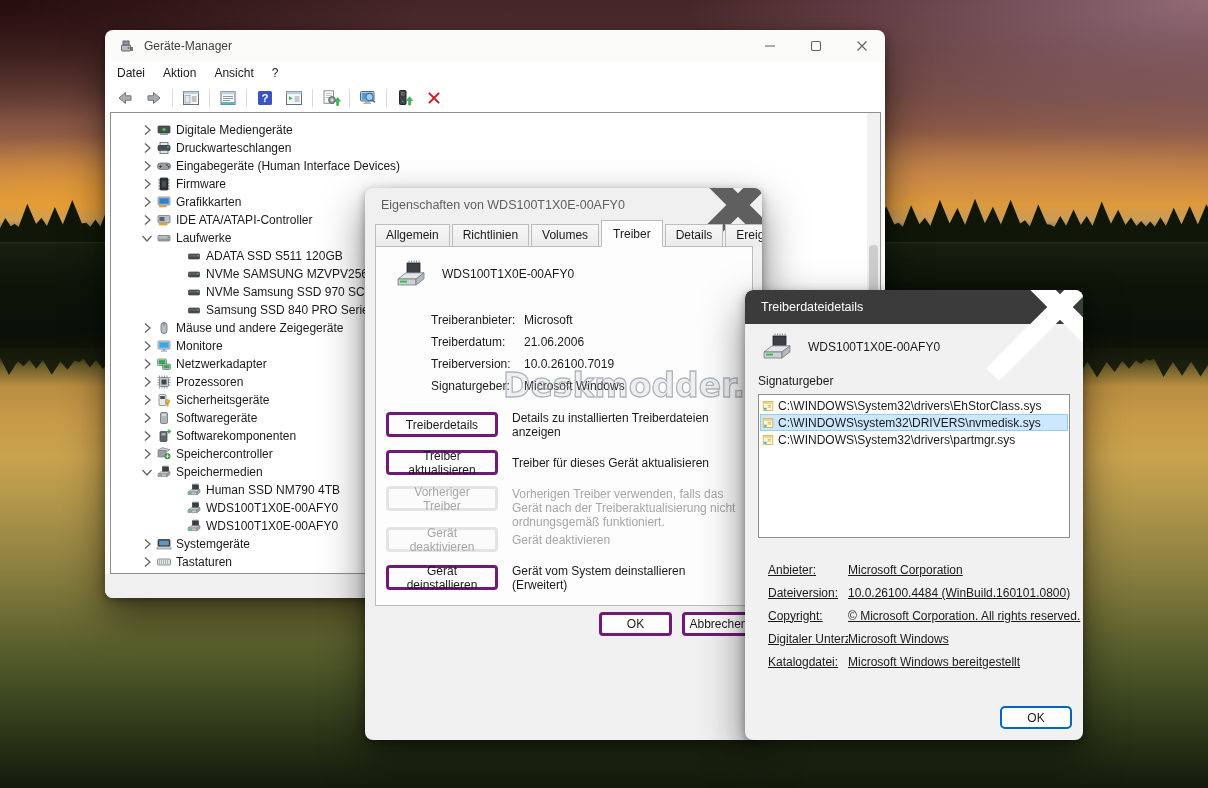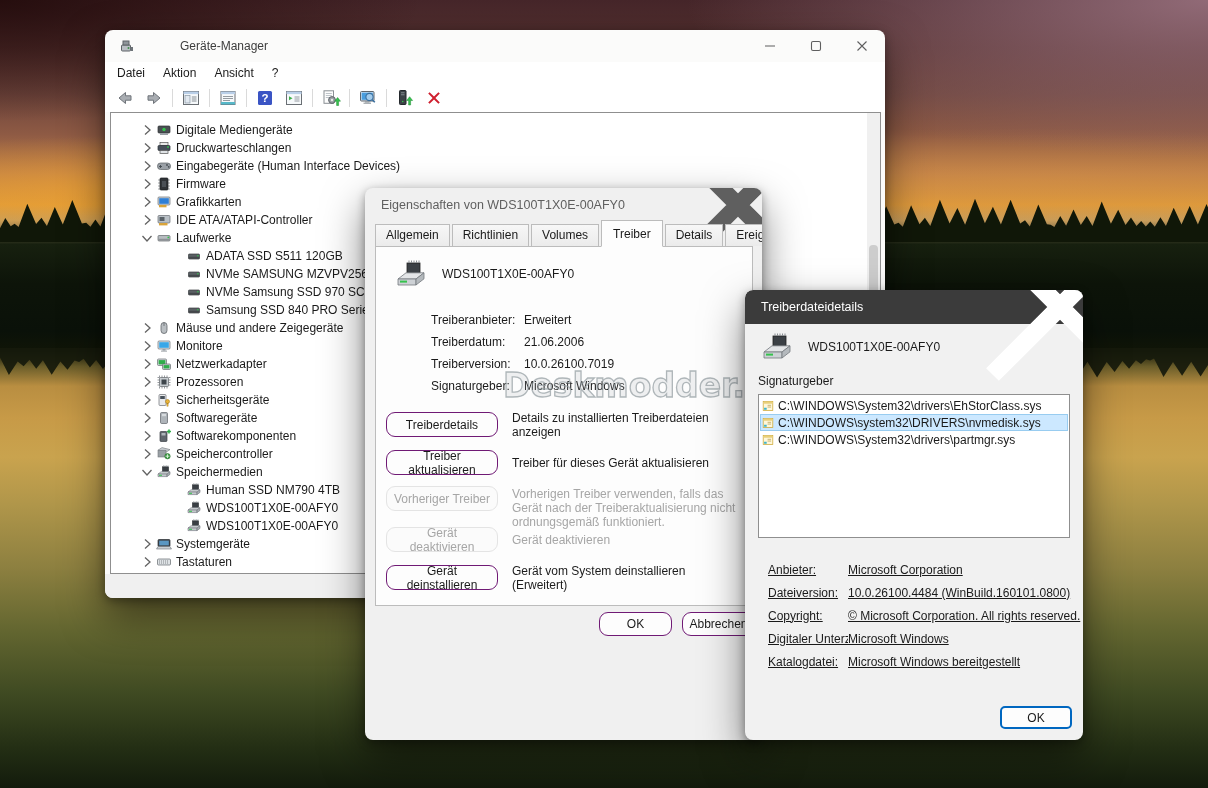--- a/index.html
+++ b/index.html
@@ -34,7 +34,7 @@
 
   
   #main-win{left:105px;top:30px;width:780px;height:568px;background:#fbfbfa;overflow:hidden;z-index:10;}
-  .titlebar{height:32px;display:flex;align-items:center;padding:0 0 0 14px;gap:36px;}
+  .titlebar{height:32px;display:flex;align-items:center;padding:0 0 0 14px;}
   .titlebar .ttext{font-size:12px;color:#3d3d3d;margin-left:9px;}
   .controls{margin-left:auto;display:flex;height:100%;}
   .ctl{width:46px;display:flex;align-items:center;justify-content:center;background:none;border:none;padding:0;}

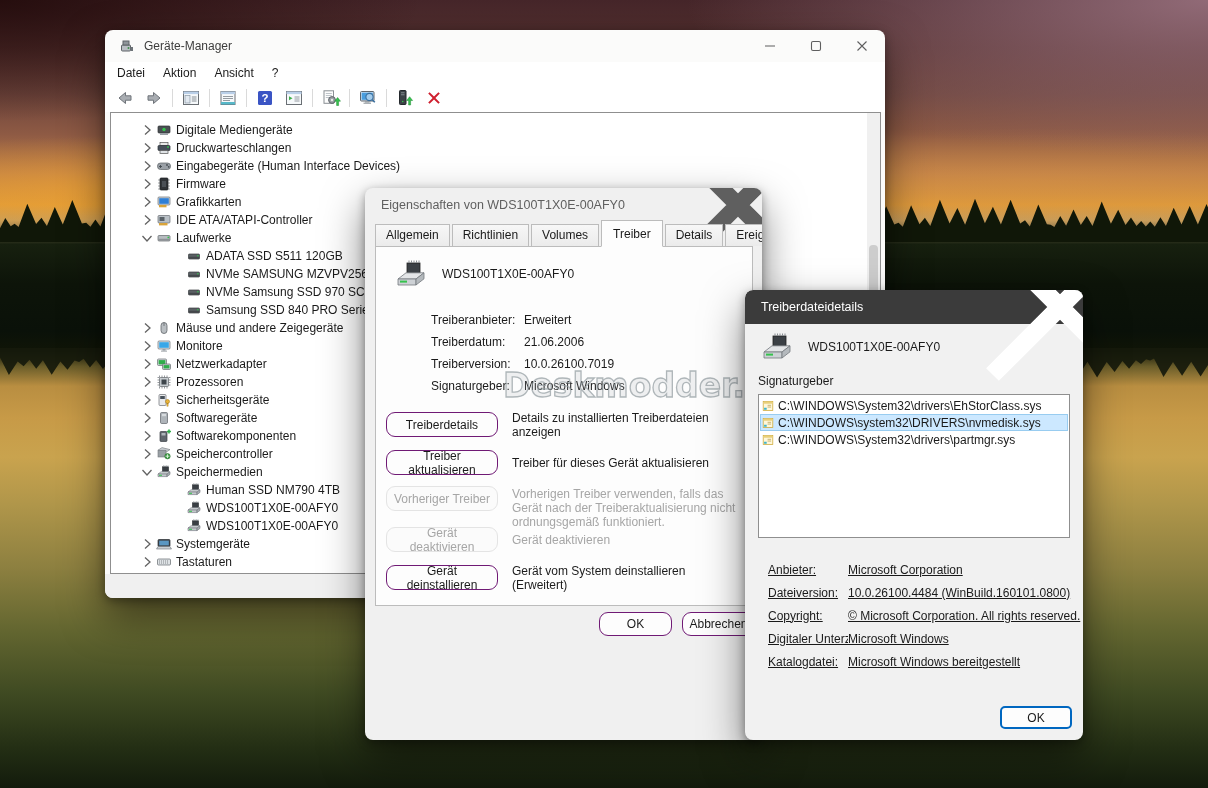--- a/index.html
+++ b/index.html
@@ -708,7 +708,7 @@
     <div class="pfields" id="drv-fields">
         <div class="pfield">
           <span class="fl">Treiberanbieter:</span>
-          <span>Erweitert</span>
+          <span>Microsoft</span>
         </div>
         <div class="pfield">
           <span class="fl">Treiberdatum:</span>

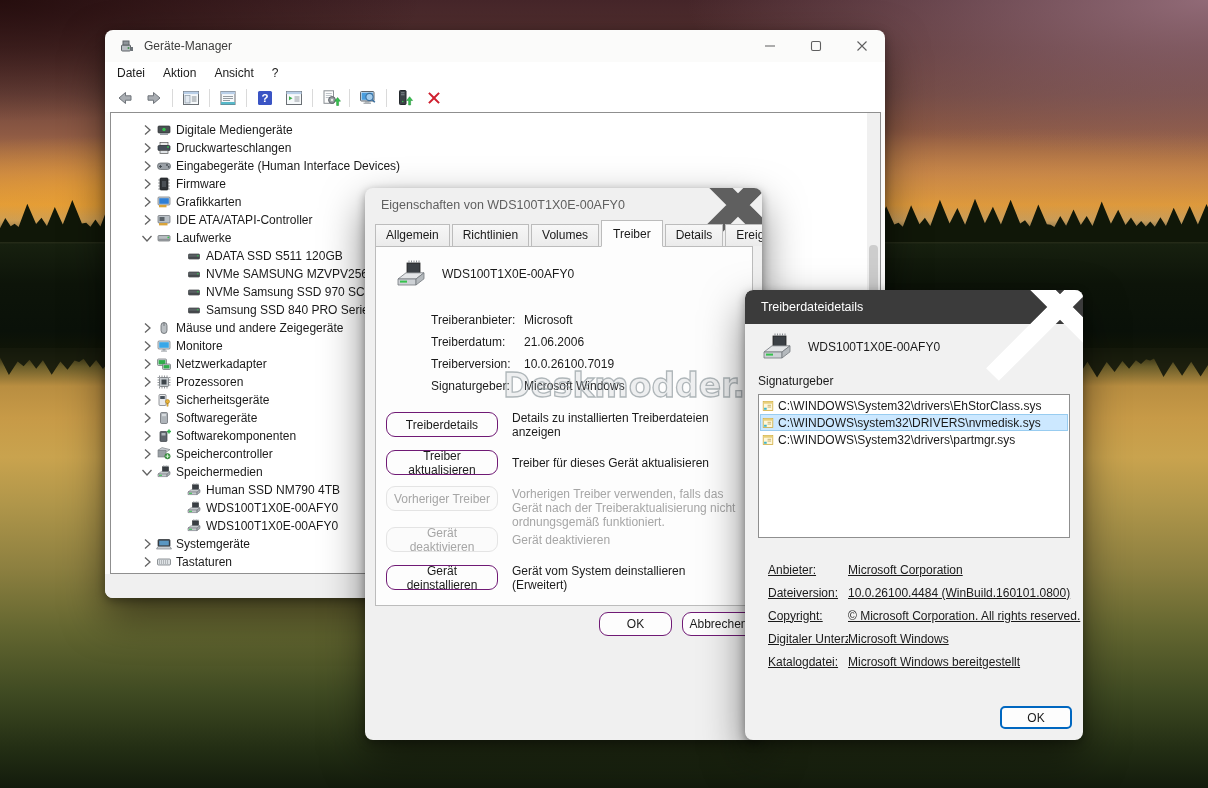--- a/index.html
+++ b/index.html
@@ -70,7 +70,7 @@
   .actions{position:absolute;left:10px;top:163px;right:10px;}
   .action-row{display:flex;gap:14px;align-items:center;margin-bottom:11px;}
   .action-row:nth-child(3){align-items:flex-start;margin-bottom:-2px;}
-  .btn{font-size:12px;background:#fdfdfd;border:1px solid #701a75;border-radius:9px;color:#1b1b1b;
+  .btn{font-size:12px;background:#fdfdfd;border:3px solid #701a75;border-radius:4px;color:#1b1b1b;
        display:flex;align-items:center;justify-content:center;}
   .abtn{width:112px;height:25px;flex:none;}
   .btn.disabled{color:#a6a6a6;border-color:#e4e4e4;background:#fbfbfb;}

